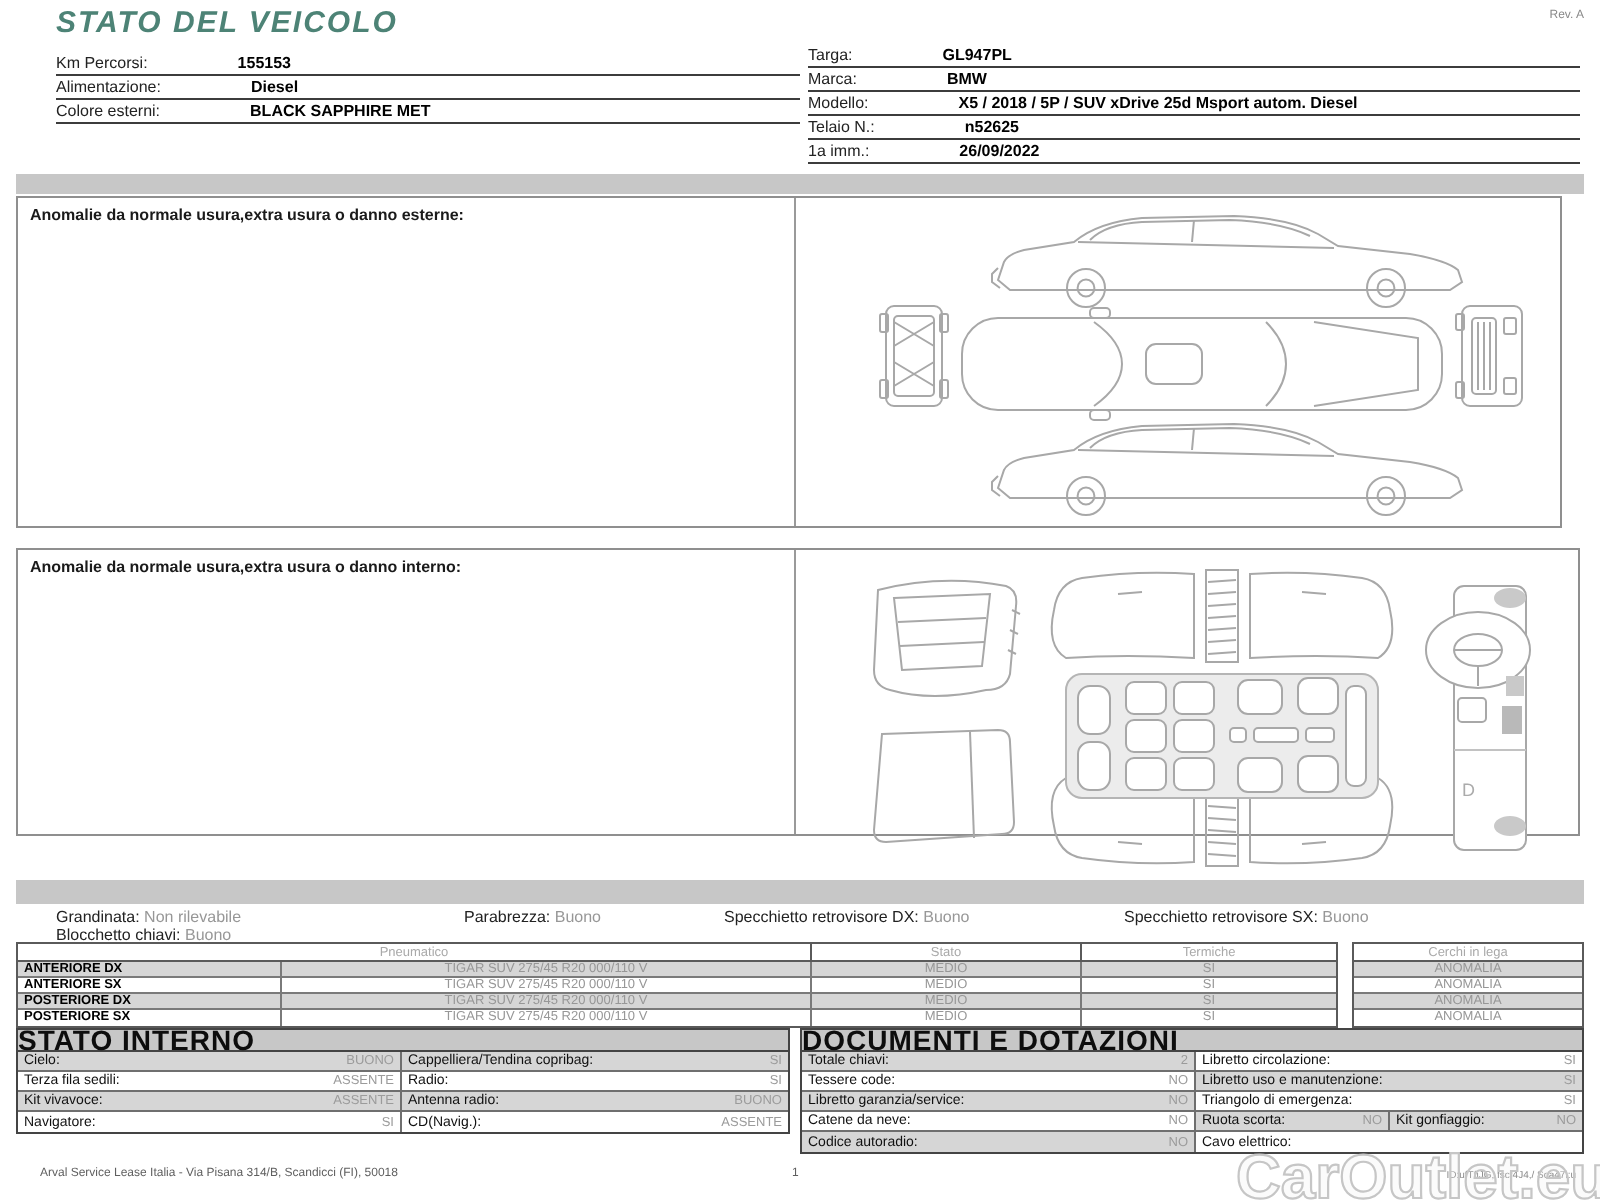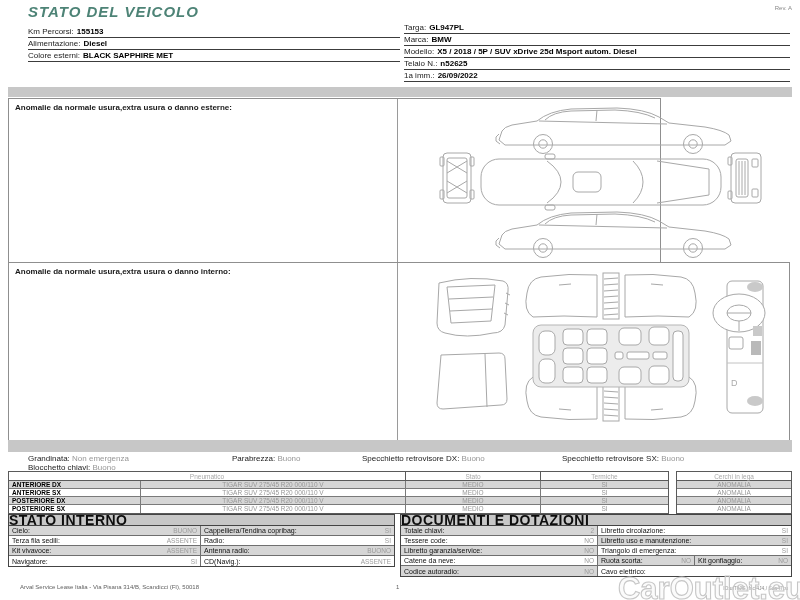--- a/index.html
+++ b/index.html
@@ -14,7 +14,7 @@
   .title { left:28px; top:3px; font-size:15px; font-weight:bold; color:#4d8376; letter-spacing:1px;font-style:italic; }
   .rev { right:8px; top:5px; font-size:6px; color:#888; }
   .fieldcol { display:flex; flex-direction:column; }
-  .fieldrow { height:12px; border-bottom:1px solid #3c3c3c; font-size:8px; display:flex; align-items:flex-end; gap:3px; padding-bottom:1px; white-space:nowrap; overflow:hidden; }
+  .fieldrow { height:12px; border-bottom:1px solid #3c3c3c; font-size:8px; display:flex; align-items:flex-end; gap:21px; padding-bottom:1px; white-space:nowrap; overflow:hidden; }
   .flabel { color:#222; }
   .fvalue { font-weight:bold; color:#000; }
 

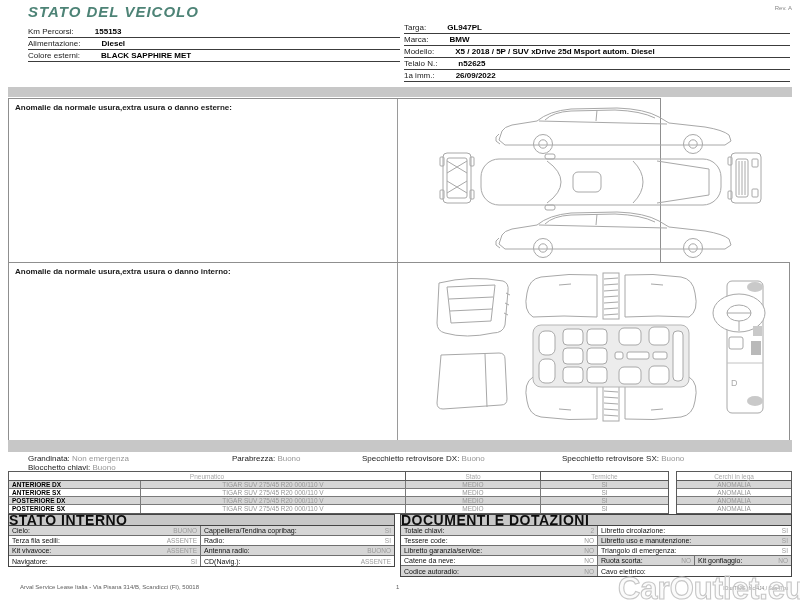--- a/index.html
+++ b/index.html
@@ -16,7 +16,7 @@
   .fieldcol { display:flex; flex-direction:column; }
   .fieldrow { height:12px; border-bottom:1px solid #3c3c3c; font-size:8px; display:flex; align-items:flex-end; gap:21px; padding-bottom:1px; white-space:nowrap; overflow:hidden; }
   .flabel { color:#222; }
-  .fvalue { font-weight:bold; color:#000; }
+  .fvalue { font-weight:bold; color:#000;margin-left:24px; }
 
   
   .graybar { background:#c7c7c7; }

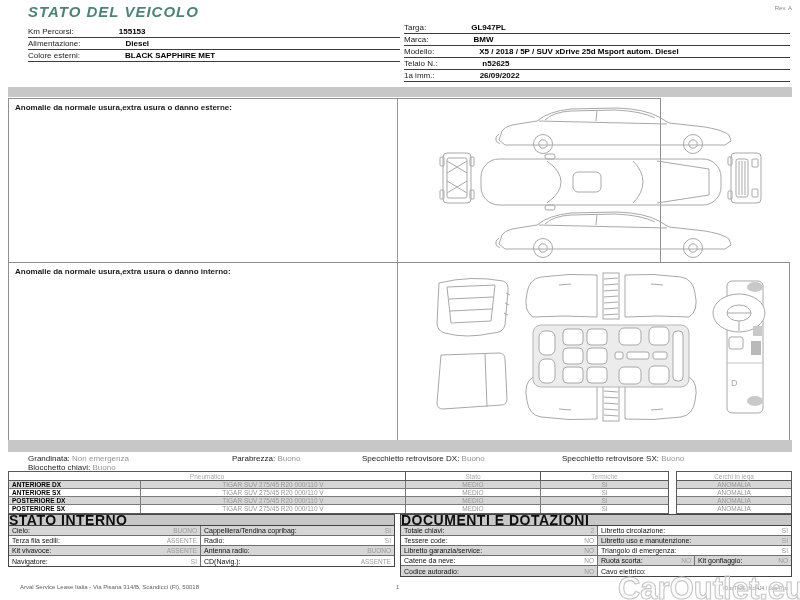--- a/index.html
+++ b/index.html
@@ -118,7 +118,7 @@
 
   <div class="abs graybar" style="left:8px; top:87px; width:784px; height:10px;"></div>
 
-  <div class="abs dmgbox" style="left:8px; top:98px; width:653px; height:166px;">
+  <div class="abs dmgbox" style="left:8px; top:98px; width:773px; height:166px;">
     <div class="vdiv"></div>
     <div class="dmglabel">Anomalie da normale usura,extra usura o danno esterne:</div>
     <svg class="abs" style="left:412px; top:2px;" width="360" height="160" viewBox="0 0 360 160">

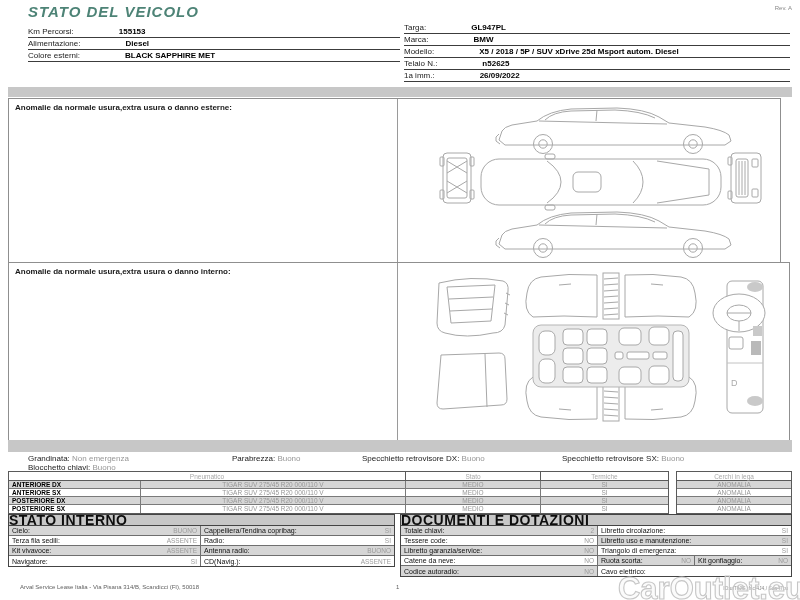--- a/index.html
+++ b/index.html
@@ -175,7 +175,7 @@
     </svg>
   </div>
 
-  <div class="abs dmgbox" style="left:8px; top:262px; width:782px; height:184px;">
+  <div class="abs dmgbox" style="left:8px; top:274px; width:782px; height:144px;">
     <div class="vdiv"></div>
     <div class="dmglabel">Anomalie da normale usura,extra usura o danno interno:</div>
     <svg class="abs" style="left:412px; top:8px;" width="360" height="152" viewBox="0 0 360 152">

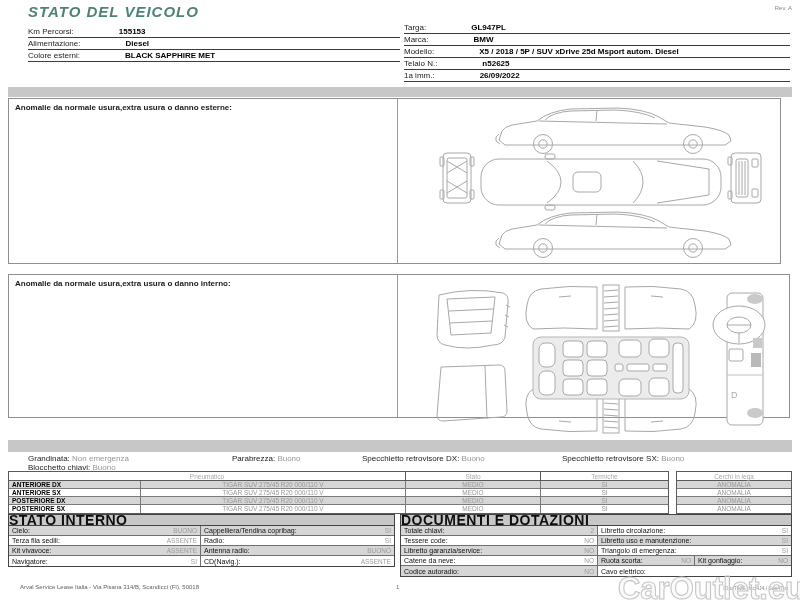--- a/index.html
+++ b/index.html
@@ -254,7 +254,7 @@
 
   <div class="abs cond" style="left:28px; top:454px;">
     <span class="clabel">Grandinata:</span>
-    <span class="cvalue">Non emergenza</span>
+    <span class="cvalue">Non rilevabile</span>
   </div>
   <div class="abs cond" style="left:28px; top:463px;">
     <span class="clabel">Blocchetto chiavi:</span>

